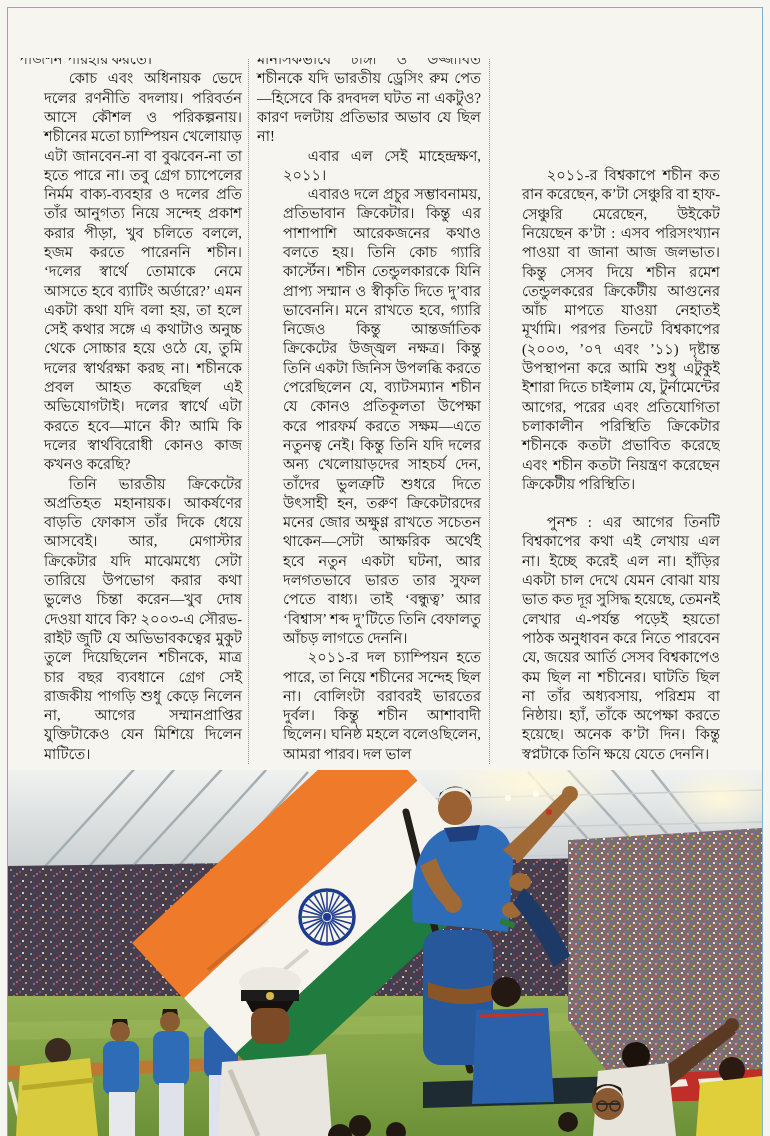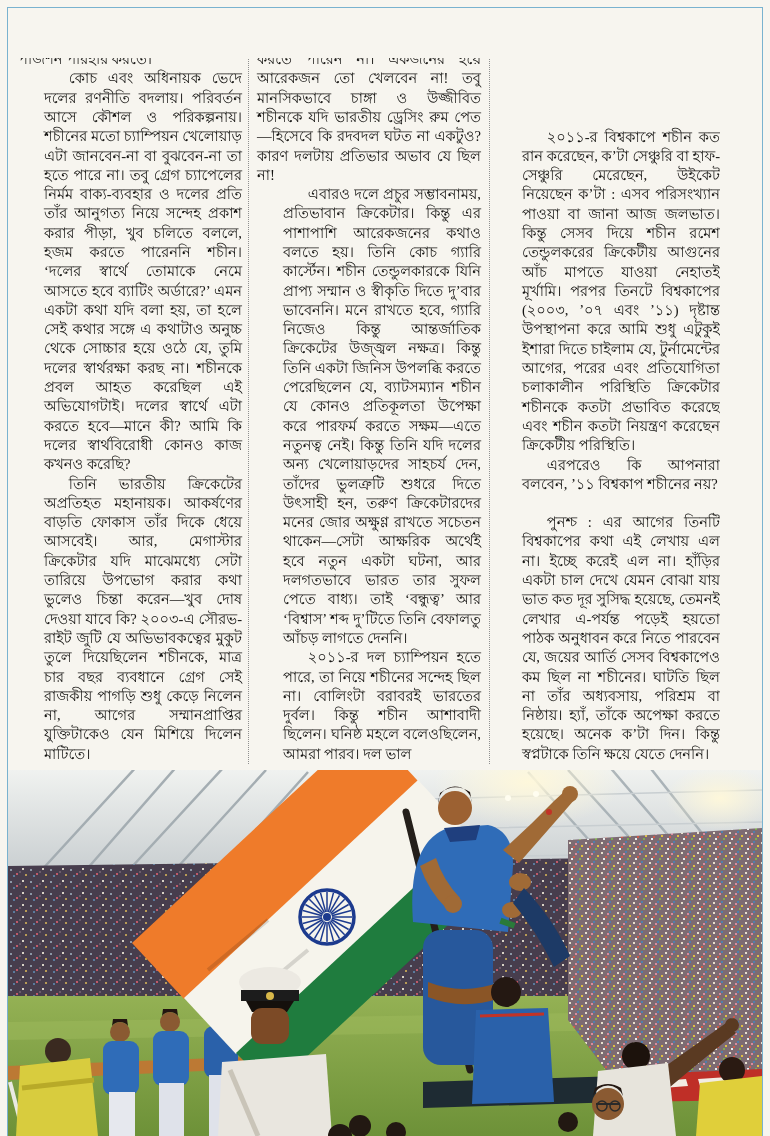--- a/index.html
+++ b/index.html
@@ -46,6 +46,7 @@
       </div>
     <div class="col mid">
         <p>খেলেছিল, সে-কথা আজ নতুন করে বলার দরকার নেই। কেউই প্রত্যাশিত ফর্মের ধারে-কাছে উপনীত হতে পারেননি। সেই দায় সদস্যরা অস্বীকার করতে পারেন না। একজনের হয়ে আরেকজন তো খেলবেন না! তবু মানসিকভাবে চাঙ্গা ও উজ্জীবিত শচীনকে যদি ভারতীয় ড্রেসিং রুম পেত—হিসেবে কি রদবদল ঘটত না একটুও? কারণ দলটায় প্রতিভার অভাব যে ছিল না!</p>
+        <p class="ind">এবার এল সেই মাহেন্দ্রক্ষণ, ২০১১।</p>
         <p class="ind">এবারও দলে প্রচুর সম্ভাবনাময়, প্রতিভাবান ক্রিকেটার। কিন্তু এর পাশাপাশি আরেকজনের কথাও বলতে হয়। তিনি কোচ গ্যারি কার্স্টেন। শচীন তেন্ডুলকারকে যিনি প্রাপ্য সম্মান ও স্বীকৃতি দিতে দু’বার ভাবেননি। মনে রাখতে হবে, গ্যারি নিজেও কিন্তু আন্তর্জাতিক ক্রিকেটের উজ্জ্বল নক্ষত্র। কিন্তু তিনি একটা জিনিস উপলব্ধি করতে পেরেছিলেন যে, ব্যাটসম্যান শচীন যে কোনও প্রতিকূলতা উপেক্ষা করে পারফর্ম করতে সক্ষম—এতে নতুনত্ব নেই। কিন্তু তিনি যদি দলের অন্য খেলোয়াড়দের সাহচর্য দেন, তাঁদের ভুলত্রুটি শুধরে দিতে উৎসাহী হন, তরুণ ক্রিকেটারদের মনের জোর অক্ষুণ্ণ রাখতে সচেতন থাকেন—সেটা আক্ষরিক অর্থেই হবে নতুন একটা ঘটনা, আর দলগতভাবে ভারত তার সুফল পেতে বাধ্য। তাই ‘বন্ধুত্ব’ আর ‘বিশ্বাস’ শব্দ দু’টিতে তিনি বেফালতু আঁচড় লাগতে দেননি।</p>
         <p class="ind">২০১১-র দল চ্যাম্পিয়ন হতে পারে, তা নিয়ে শচীনের সন্দেহ ছিল না। বোলিংটা বরাবরই ভারতের দুর্বল। কিন্তু শচীন আশাবাদী ছিলেন। ঘনিষ্ঠ মহলে বলেওছিলেন, আমরা পারব। দল ভাল</p>
       </div>

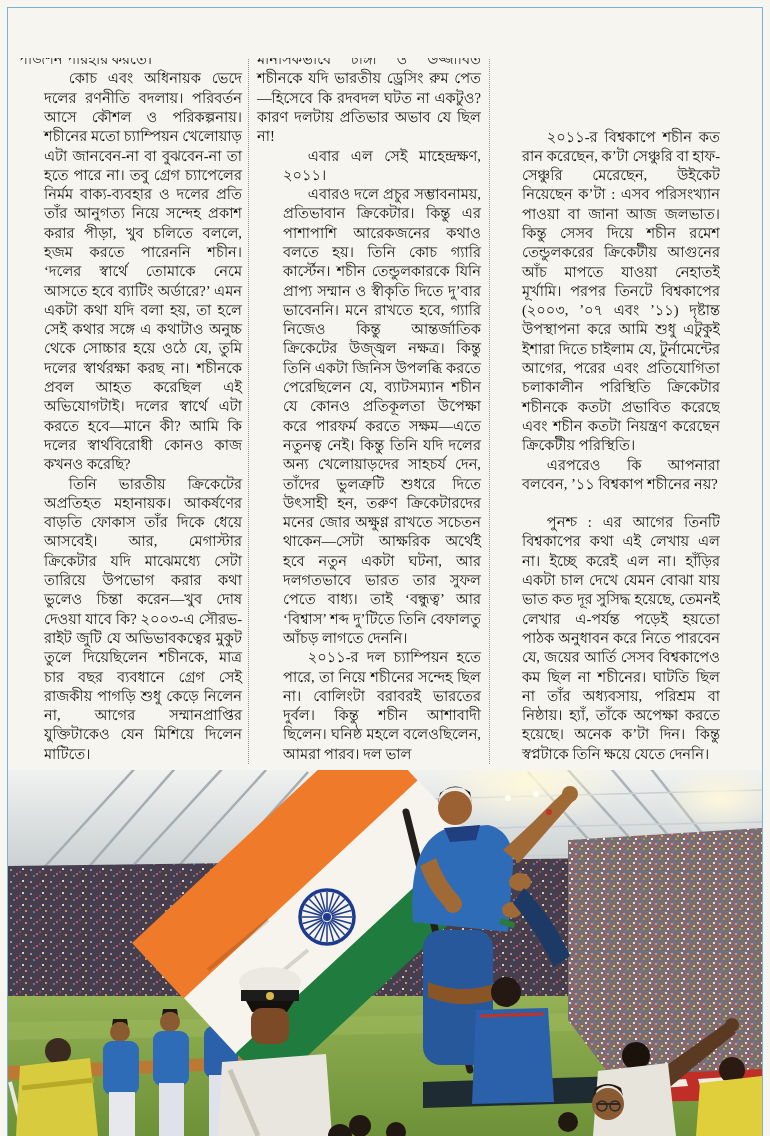--- a/index.html
+++ b/index.html
@@ -53,7 +53,6 @@
     <div class="col">
       <div>
           <p class="ind">২০১১-র বিশ্বকাপে শচীন কত রান করেছেন, ক’টা সেঞ্চুরি বা হাফ-সেঞ্চুরি মেরেছেন, উইকেট নিয়েছেন ক’টা : এসব পরিসংখ্যান পাওয়া বা জানা আজ জলভাত। কিন্তু সেসব দিয়ে শচীন রমেশ তেন্ডুলকরের ক্রিকেটীয় আগুনের আঁচ মাপতে যাওয়া নেহাতই মূর্খামি। পরপর তিনটে বিশ্বকাপের (২০০৩, ’০৭ এবং ’১১) দৃষ্টান্ত উপস্থাপনা করে আমি শুধু এটুকুই ইশারা দিতে চাইলাম যে, টুর্নামেন্টের আগের, পরের এবং প্রতিযোগিতা চলাকালীন পরিস্থিতি ক্রিকেটার শচীনকে কতটা প্রভাবিত করেছে এবং শচীন কতটা নিয়ন্ত্রণ করেছেন ক্রিকেটীয় পরিস্থিতি।</p>
-          <p class="ind">এরপরেও কি আপনারা বলবেন, ’১১ বিশ্বকাপ শচীনের নয়?</p>
           <p class="ind gap">পুনশ্চ : এর আগের তিনটি বিশ্বকাপের কথা এই লেখায় এল না। ইচ্ছে করেই এল না। হাঁড়ির একটা চাল দেখে যেমন বোঝা যায় ভাত কত দূর সুসিদ্ধ হয়েছে, তেমনই লেখার এ-পর্যন্ত পড়েই হয়তো পাঠক অনুধাবন করে নিতে পারবেন যে, জয়ের আর্তি সেসব বিশ্বকাপেও কম ছিল না শচীনের। ঘাটতি ছিল না তাঁর অধ্যবসায়, পরিশ্রম বা নিষ্ঠায়। হ্যাঁ, তাঁকে অপেক্ষা করতে হয়েছে। অনেক ক’টা দিন। কিন্তু স্বপ্নটাকে তিনি ক্ষয়ে যেতে দেননি।</p>
         </div>
 

